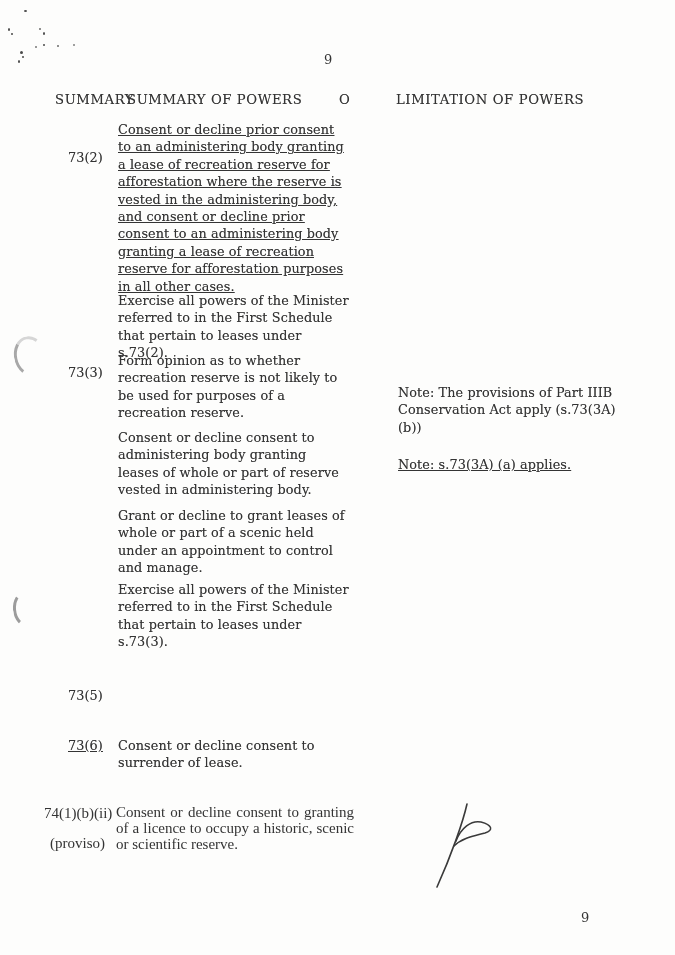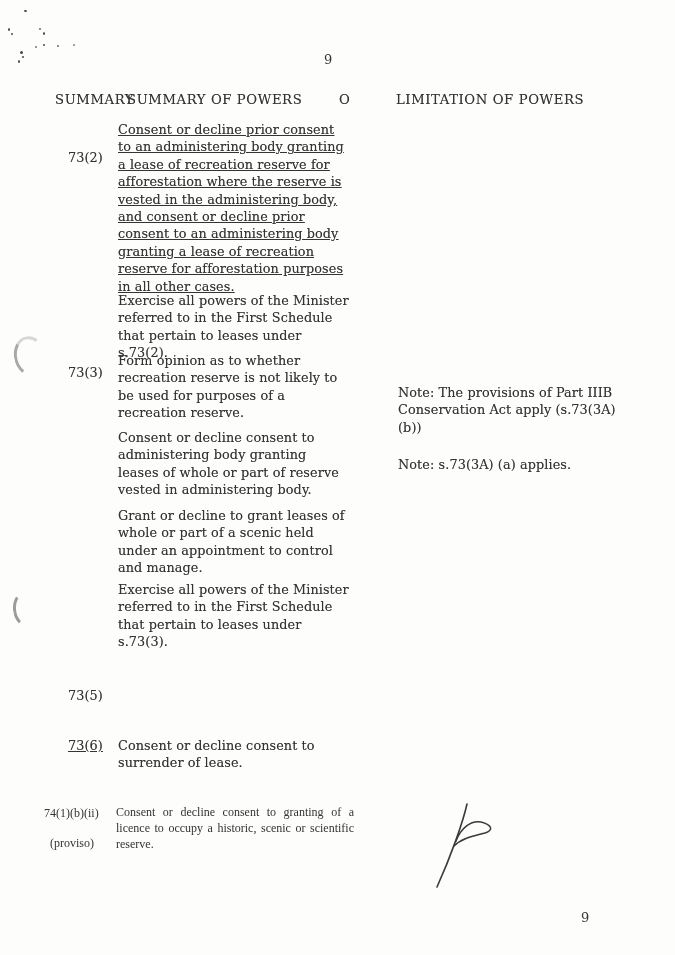--- a/index.html
+++ b/index.html
@@ -53,7 +53,7 @@
   
   .limcol { width:230px; left:398px; }
   .n-733-0 { top:384px; }
-  .n-733-1 { top:456px; }
+  .n-733-1 { top:456px;text-decoration:underline; }
   .n-736-0 { left:390px; top:735px; width:226px; }
 
   

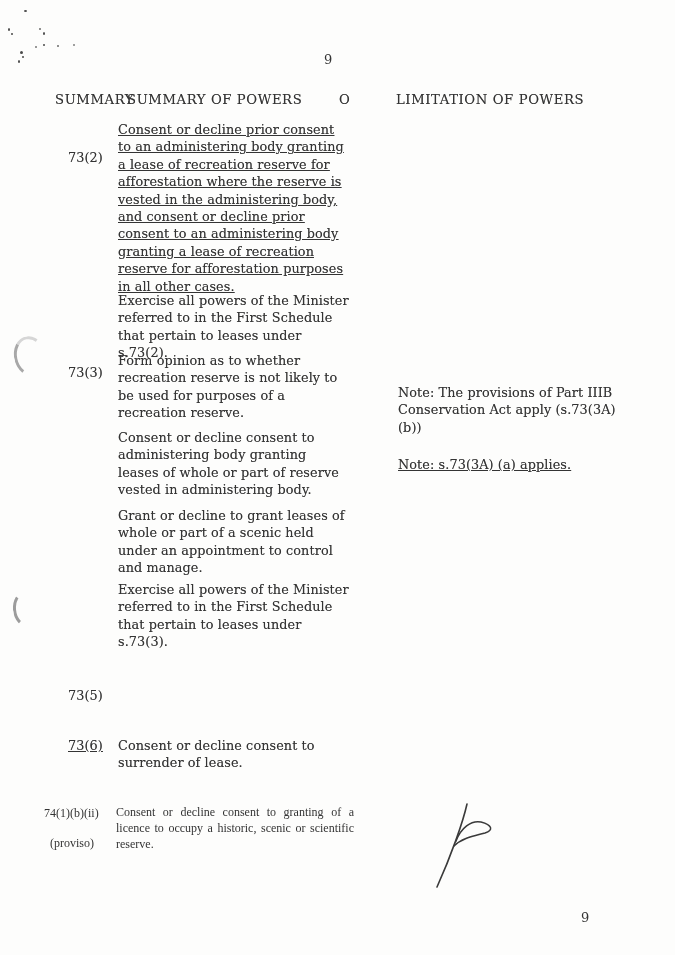--- a/index.html
+++ b/index.html
@@ -17,7 +17,7 @@
     font-size:13.2px; letter-spacing:0.6px;
     text-shadow:0 0 0.4px rgba(70,70,70,0.55);
   }
-  .times { font-family:"Liberation Serif", serif; font-size:12px; line-height:15.8px; }
+  .times { font-family:"Liberation Serif", serif; font-size:15px; line-height:15.8px; }
   .pgnum { font-size:13px; }
 
   

